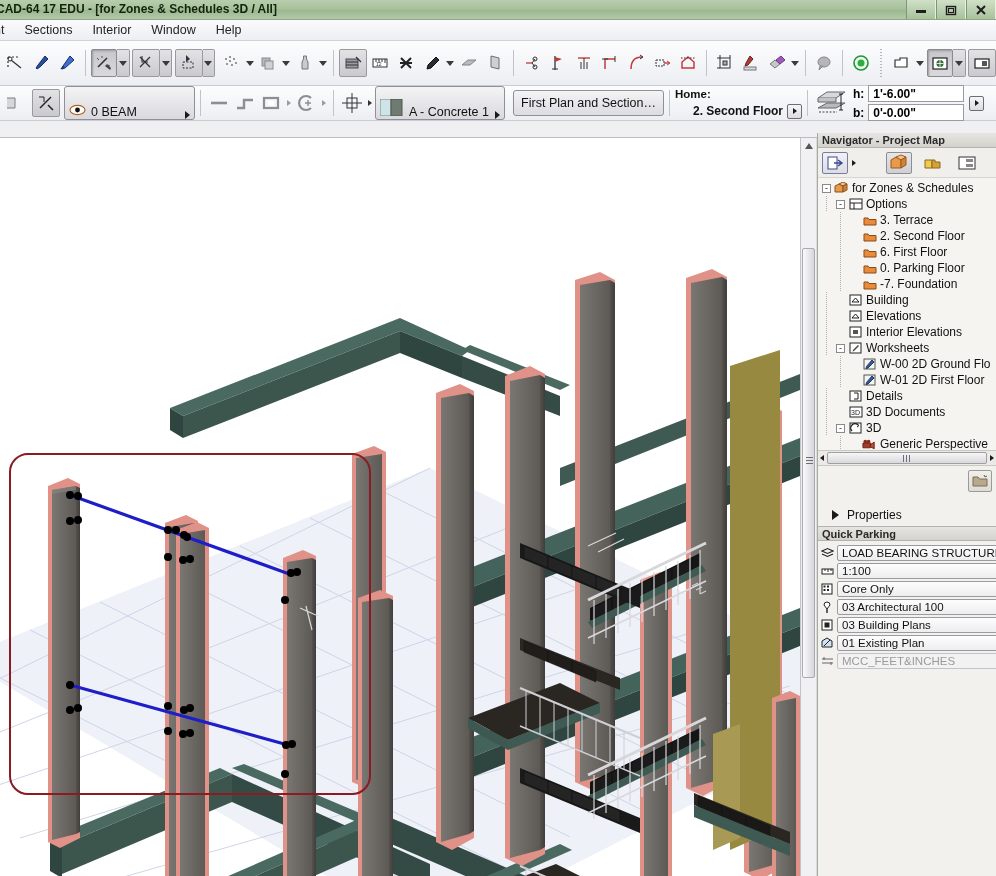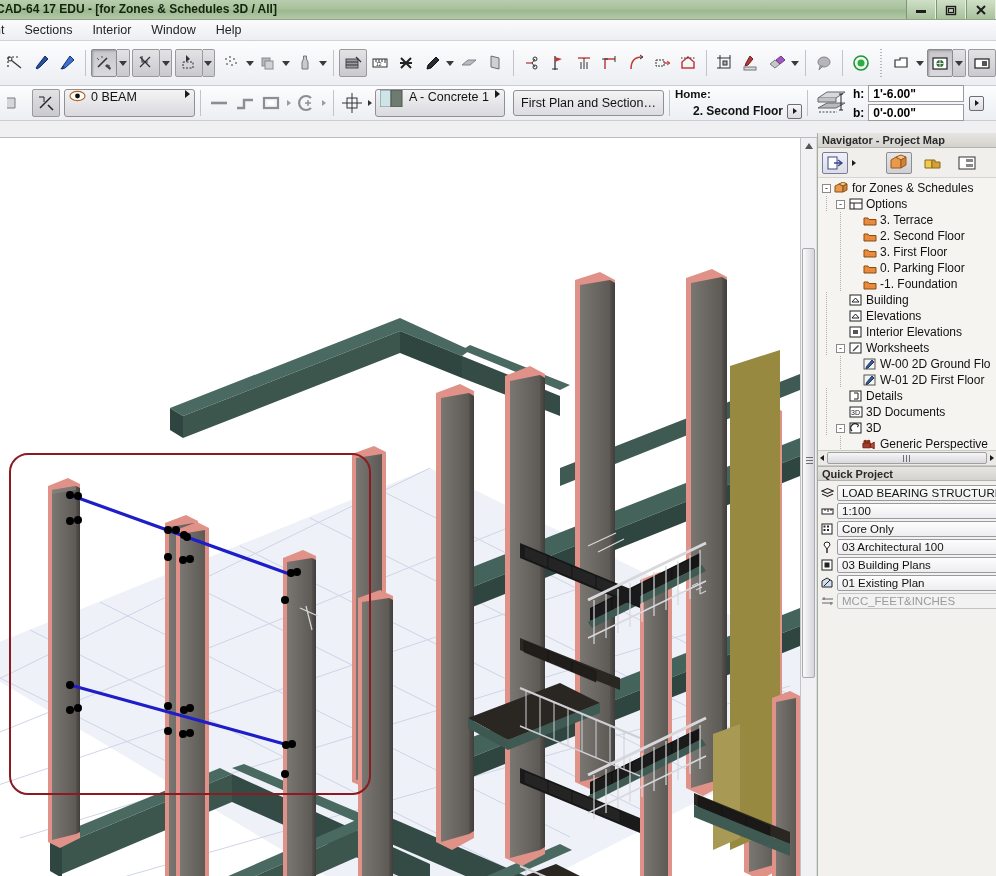--- a/index.html
+++ b/index.html
@@ -53,9 +53,9 @@
     border-top:5px solid #3a3a3a; }
   .caret-r{ width:0;height:0;border-top:4px solid transparent;border-bottom:4px solid transparent;
     border-left:5px solid #1a1a1a; }
-  .combo{ border:1px solid #8f8f95; border-radius:3px; height:28px; min-width:130px;
+  .combo{ border:1px solid #8f8f95; border-radius:3px; height:34px; min-width:130px;
     background:linear-gradient(to bottom,#f4f4f6,#d9d9de);
-    display:flex; align-items:flex-start; padding:0 4px; gap:5px; position:relative; }
+    display:flex; align-items:flex-end; padding:0 4px; gap:5px; position:relative; }
   .combo .lbl{ flex:1; font-size:12.5px; color:#111; white-space:nowrap; }
   .bigbtn{ border:1px solid #8f8f95; border-radius:3px; height:26px;
     background:linear-gradient(to bottom,#f4f4f6,#dcdce1);

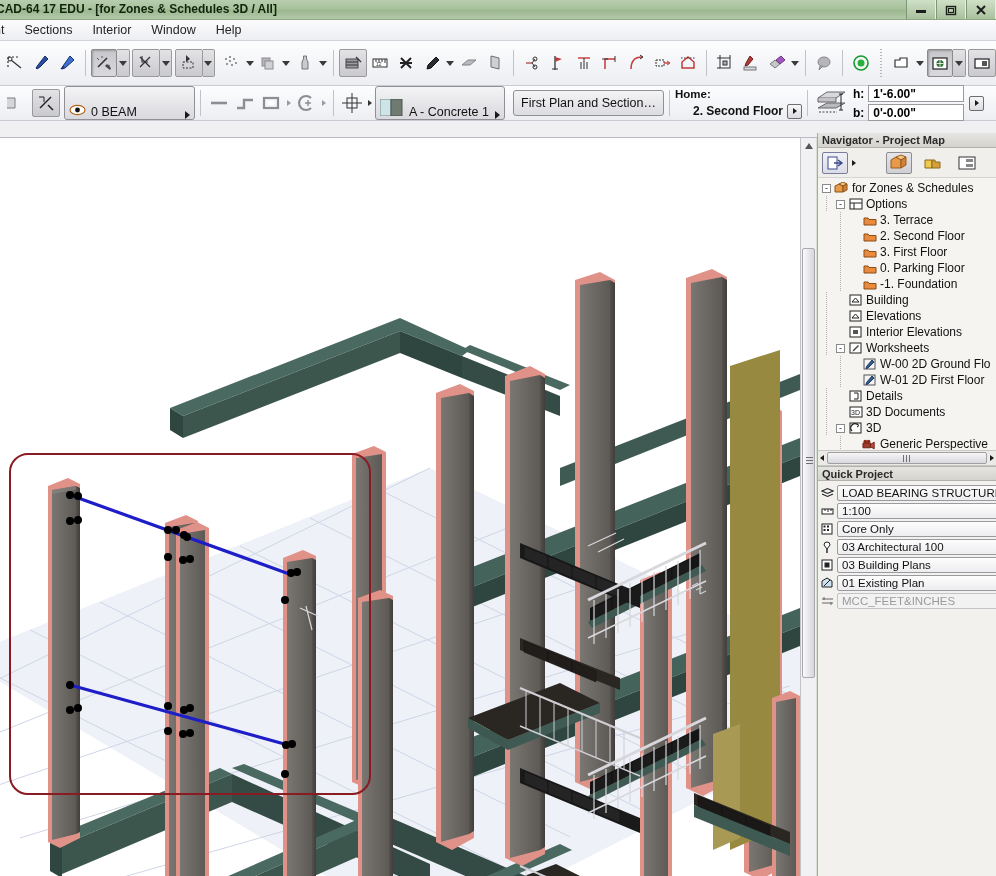--- a/index.html
+++ b/index.html
@@ -957,7 +957,7 @@
               <path d="M1 10 L1 3 L5 3 L6 4.5 L13 4.5 L13 10 Z" fill="#e98a3c" stroke="#8a4d12"></path>
             </svg>
           </span>
-          <span class="tx">3. First Floor</span>
+          <span class="tx">6. First Floor</span>
         </div>
         <div class="trow">
           <span style="width: 32px; flex: 0 0 auto; height: 16px; display: inline-block; background: repeating-linear-gradient(rgb(176, 176, 176) 0px, rgb(176, 176, 176) 1px, transparent 1px, transparent 2px) 22px 0px / 1px 100% no-repeat;"></span>

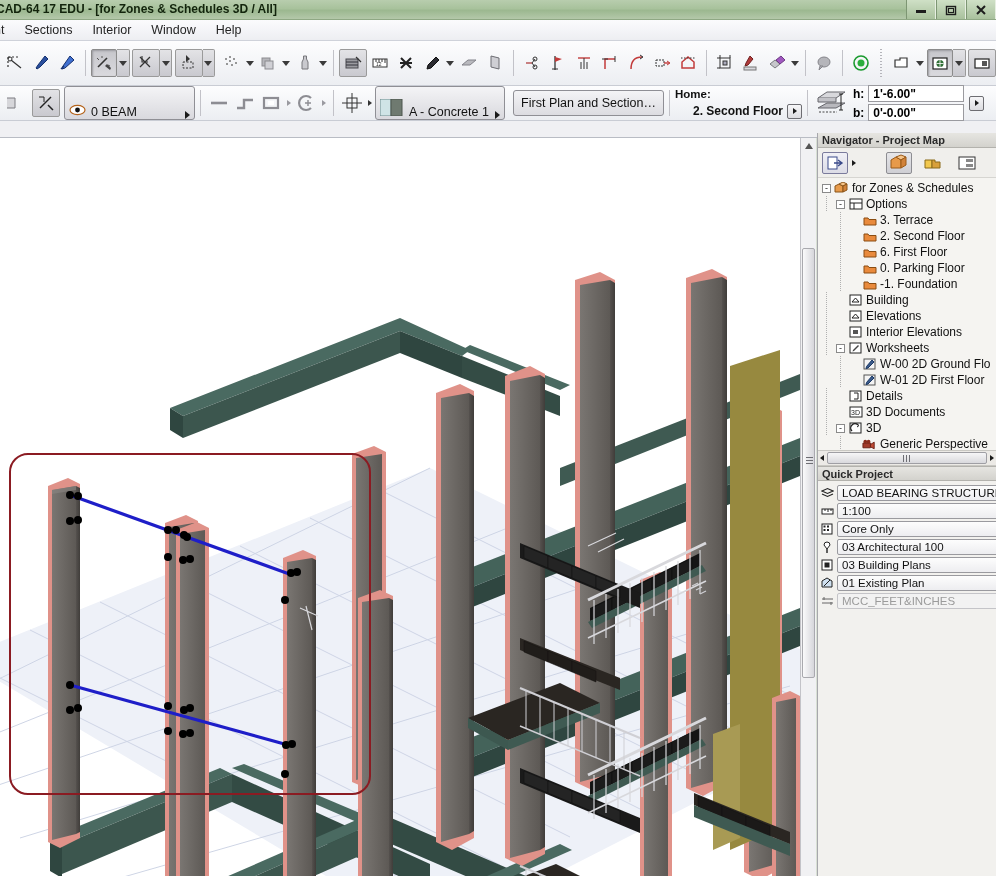--- a/index.html
+++ b/index.html
@@ -977,7 +977,7 @@
               <path d="M1 10 L1 3 L5 3 L6 4.5 L13 4.5 L13 10 Z" fill="#e98a3c" stroke="#8a4d12"></path>
             </svg>
           </span>
-          <span class="tx">-1. Foundation</span>
+          <span class="tx">-7. Foundation</span>
         </div>
         <div class="trow">
           <span style="width: 18px; flex: 0 0 auto; height: 16px; display: inline-block; background: repeating-linear-gradient(rgb(176, 176, 176) 0px, rgb(176, 176, 176) 1px, transparent 1px, transparent 2px) 8px 0px / 1px 100% no-repeat;"></span>

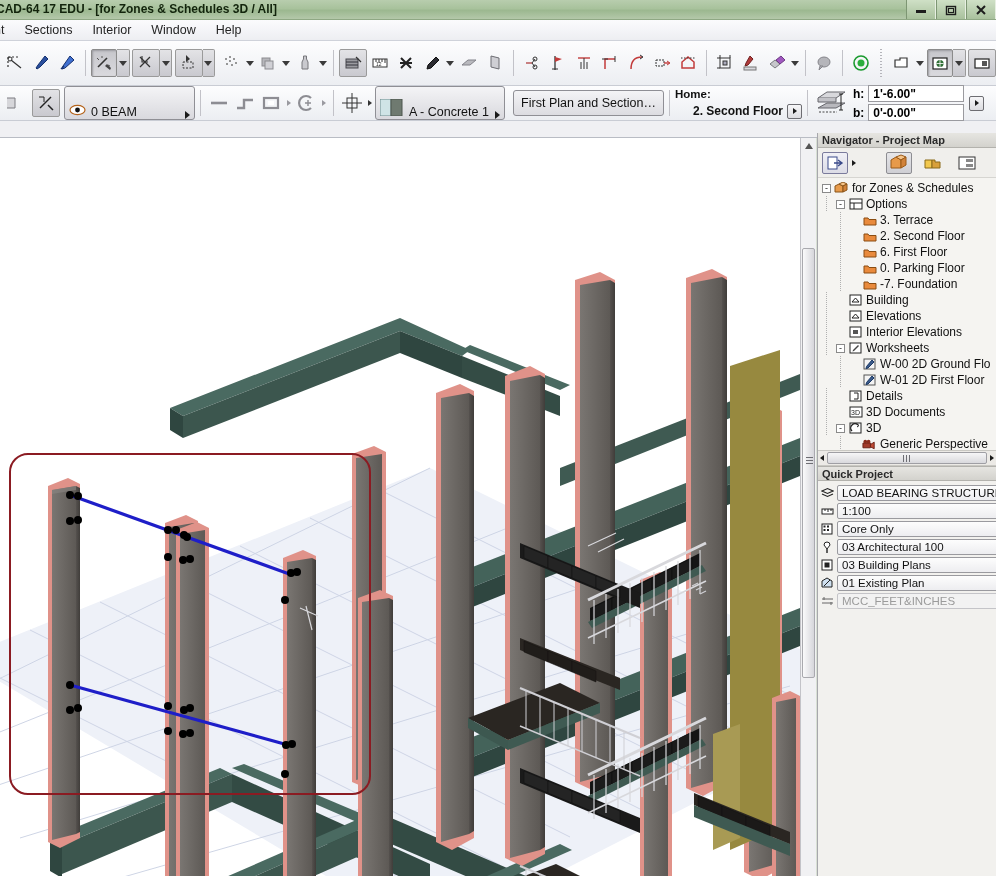--- a/index.html
+++ b/index.html
@@ -1102,6 +1102,18 @@
       <span class="caret-r" style="border-width:3px 0 3px 4px"></span>
     </div>
 
+    <div class="propzone">
+      <div class="propfolder">
+        <svg width="17" height="14" viewBox="0 0 17 14">
+            <path d="M1 12 L1 3 L6 3 L7.5 5 L15 5 L15 12 Z" fill="#b9a98c" stroke="#7b6f57"></path>
+            <path d="M12 1 l1 2 l2 -1" fill="none" stroke="#6a5f4a"></path>
+          </svg>
+      </div>
+      <div class="proprow">
+        <span style="width:0;height:0;border-top:5px solid transparent;border-bottom:5px solid transparent;border-left:7px solid #1a1a1a;display:inline-block"></span>
+        <span>Properties</span>
+      </div>
+    </div>
 
     <div class="qohdr">Quick Project</div>
     <div class="qobody">

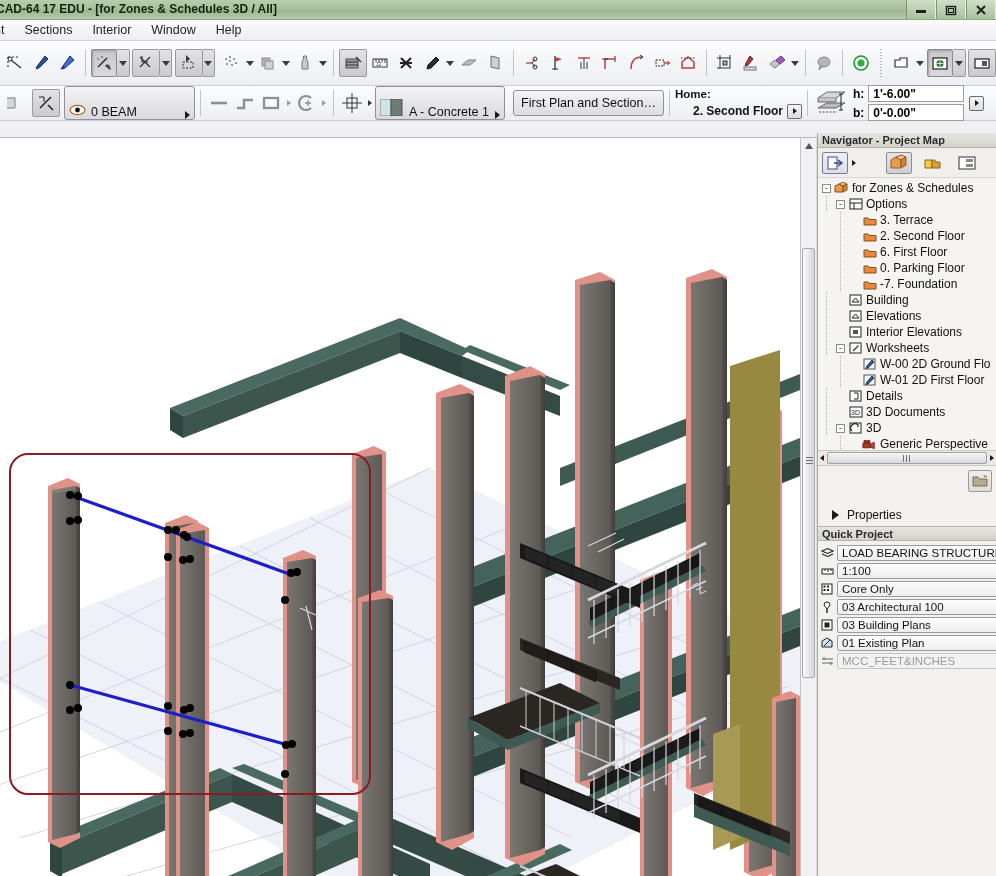--- a/index.html
+++ b/index.html
@@ -1115,7 +1115,7 @@
       </div>
     </div>
 
-    <div class="qohdr">Quick Project</div>
+    <div class="qohdr">Quick Parking</div>
     <div class="qobody">
         <div class="qorow">
           <span class="qoico">

